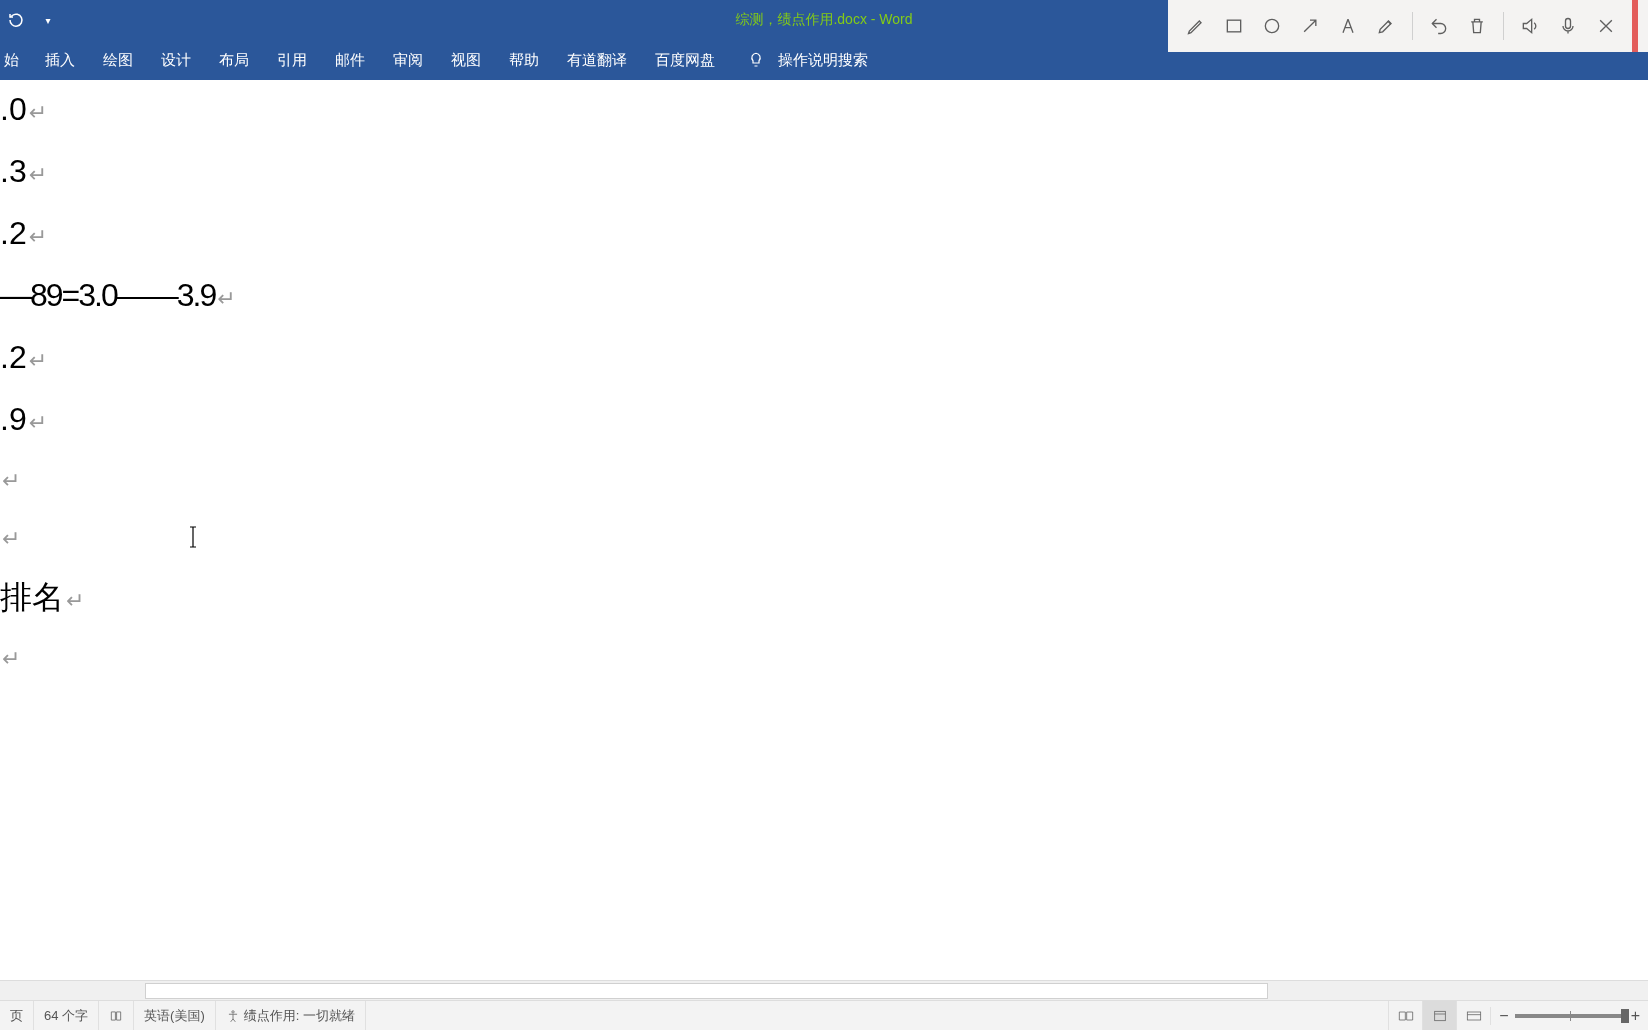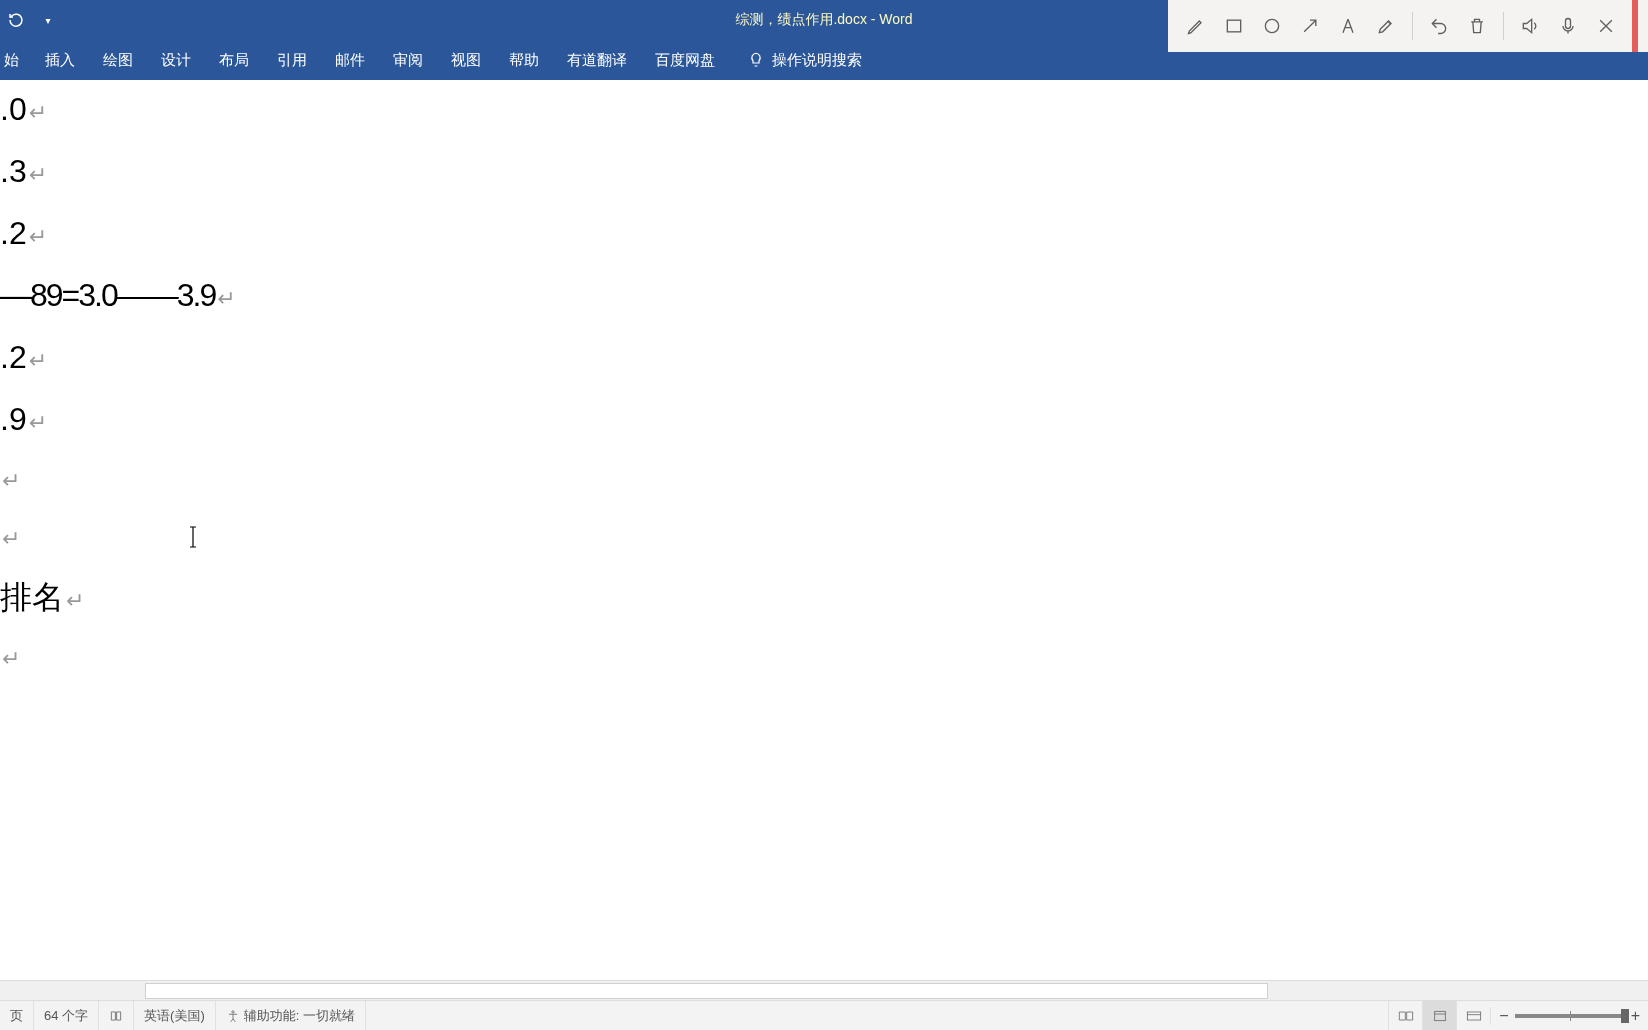--- a/index.html
+++ b/index.html
@@ -17,7 +17,7 @@
 .qat { display: flex; align-items: center; gap: 8px; padding-left: 4px; }
 .qat-btn { width: 24px; height: 24px; display: flex; align-items: center; justify-content: center; color: #fff; font-size: 16px; }
 .qat-caret { font-size: 10px; }
-.doc-title { position: absolute; left: 50%; transform: translateX(-50%); font-size: 14px; color: #fef9c3; }
+.doc-title { position: absolute; left: 50%; transform: translateX(-50%); font-size: 14px; color: #84cc16; }
 
 
 .rec-toolbar {

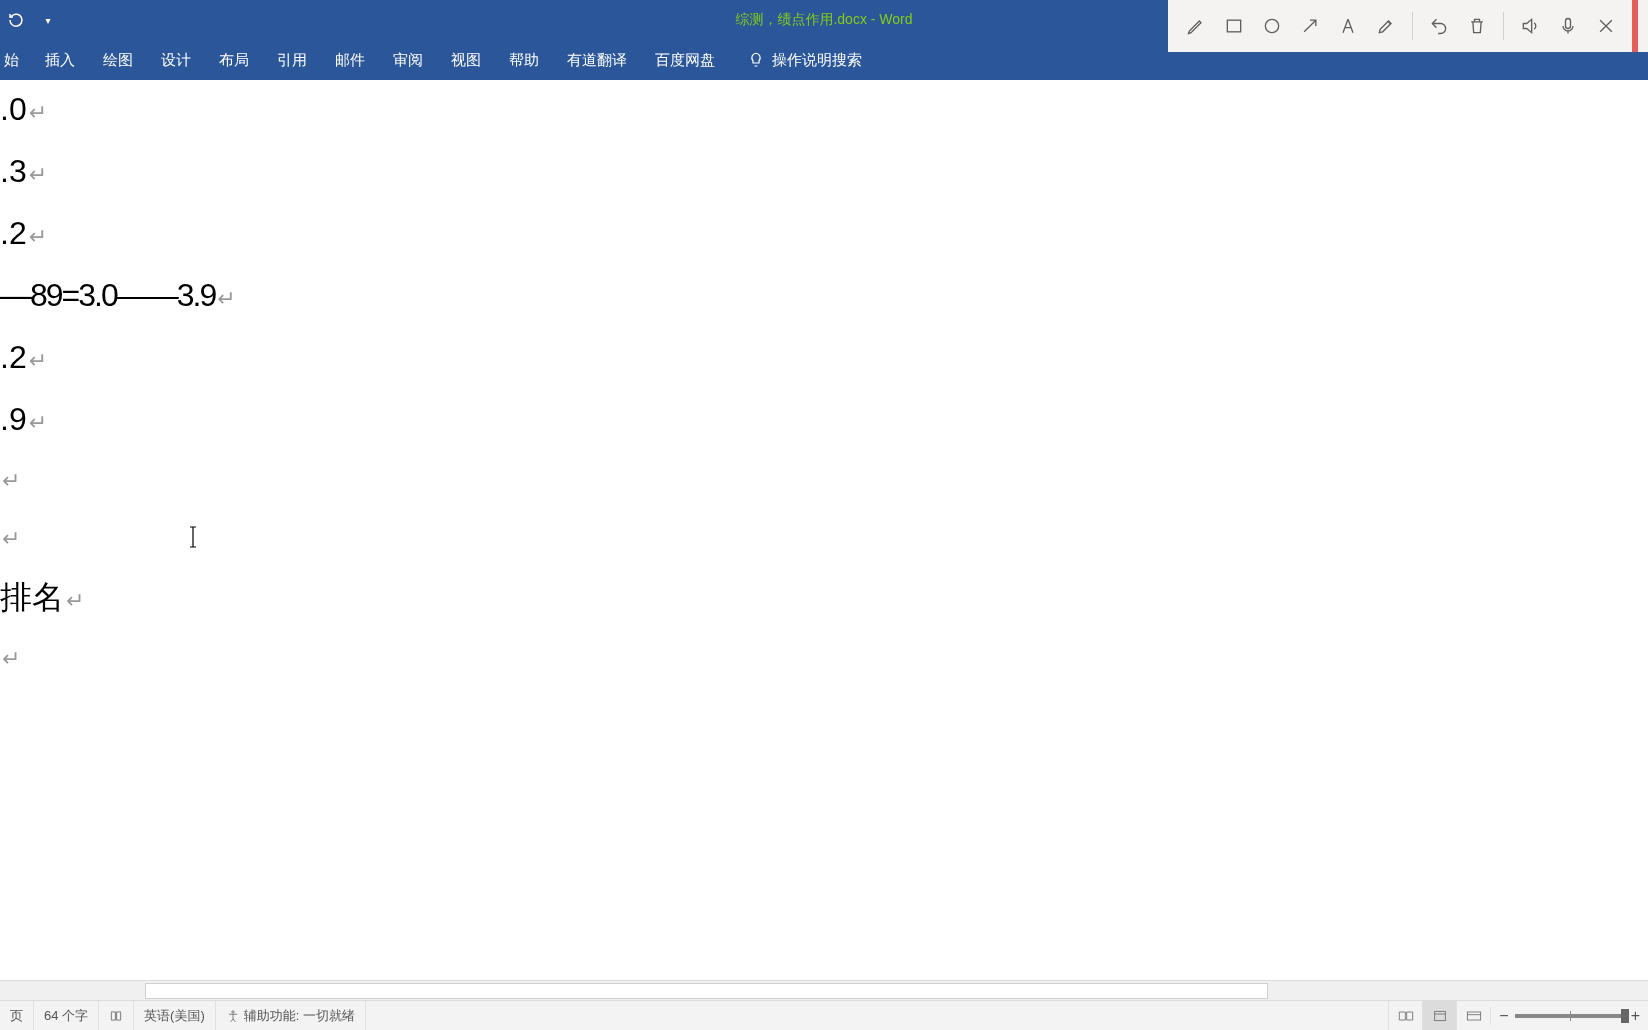--- a/index.html
+++ b/index.html
@@ -59,7 +59,7 @@
   cursor: pointer;
 }
 .ribbon-tab.first { padding-left: 4px; padding-right: 12px; }
-.tell-me { display: flex; align-items: center; gap: 7px; margin-left: 18px; }
+.tell-me { display: flex; align-items: center; gap: 13px; margin-left: 18px; }
 .bulb { width: 18px; height: 18px; }
 
 

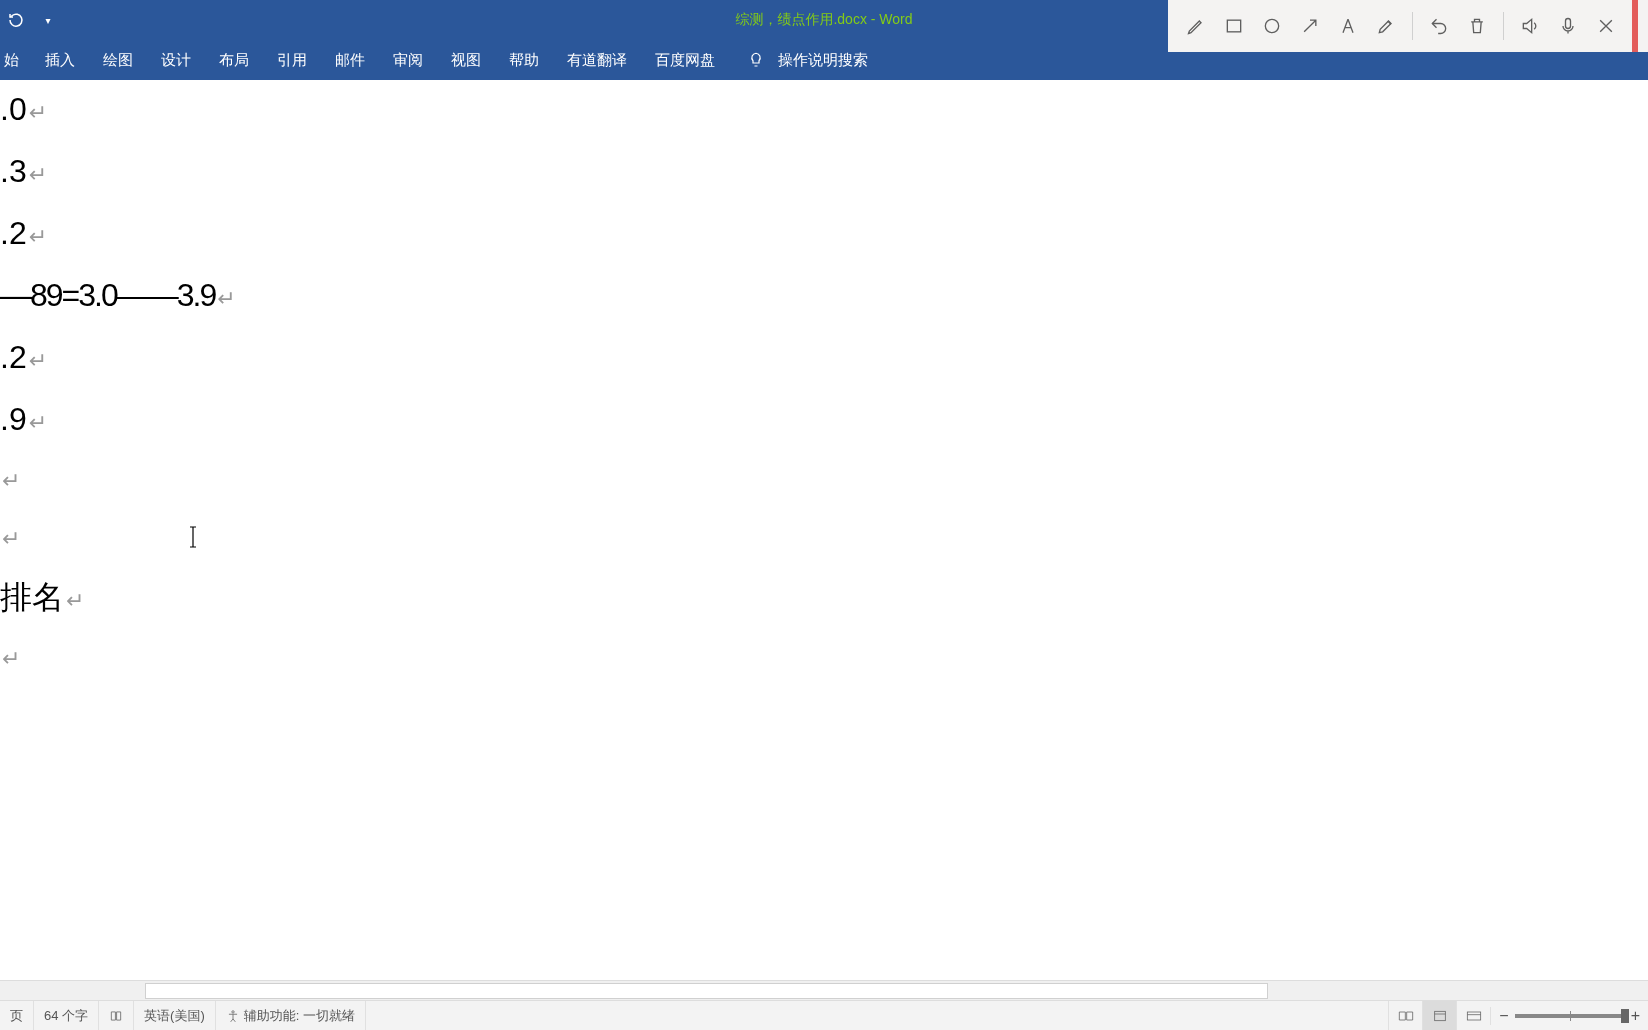--- a/index.html
+++ b/index.html
@@ -346,7 +346,7 @@
         <circle cx="12" cy="5" r="2" fill="none" stroke="#666" stroke-width="1.4"></circle>
         <path d="M5 9h14M12 9v8l-4 5M12 17l4 5" fill="none" stroke="#666" stroke-width="1.4"></path>
       </svg>
-    <span>辅助功能: 一切就绪</span>
+    <span>绩点作用: 一切就绪</span>
   </div>
 
   <div class="status-right">

